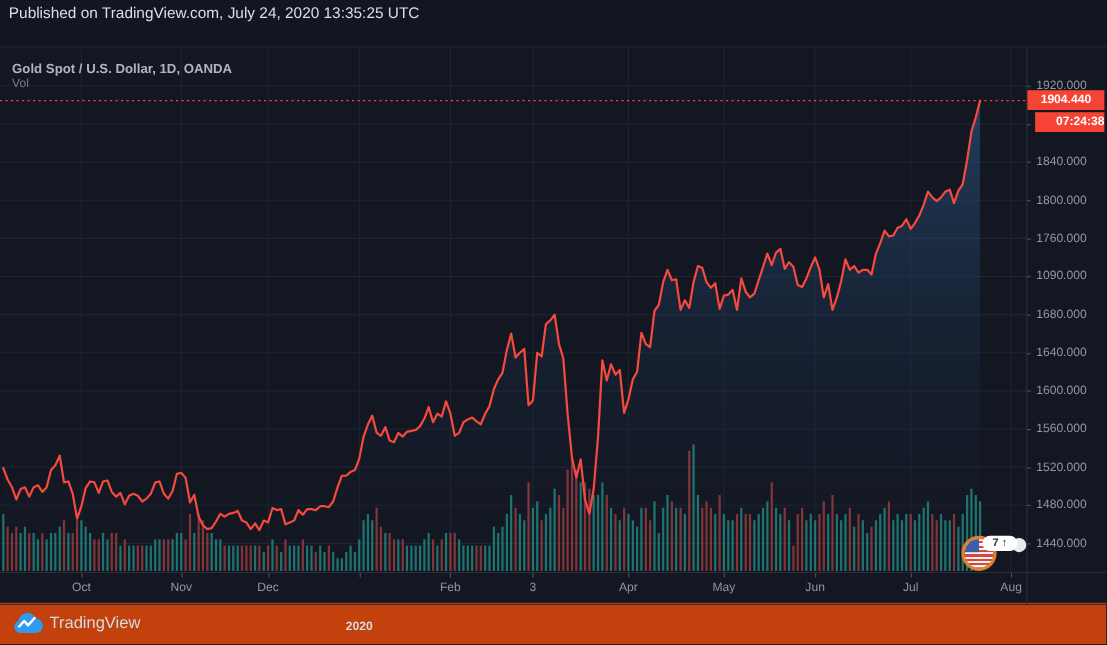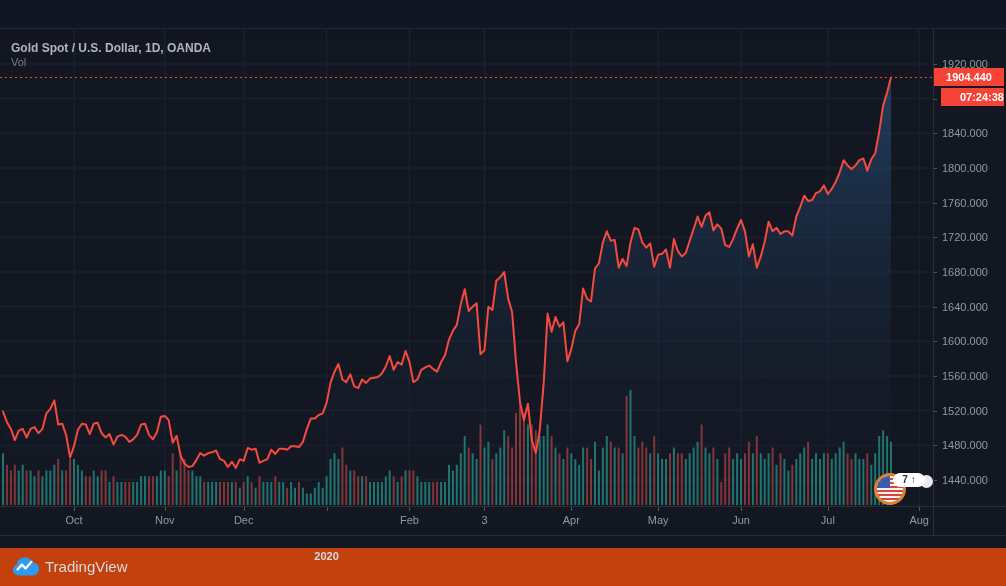--- a/index.html
+++ b/index.html
@@ -57,6 +57,7 @@
 <div class="page">
 
   <div class="hdr">
+    <div class="hdr-line1">Published on TradingView.com, July 24, 2020 13:35:25 UTC</div>
   </div>
 
   <div class="chart">

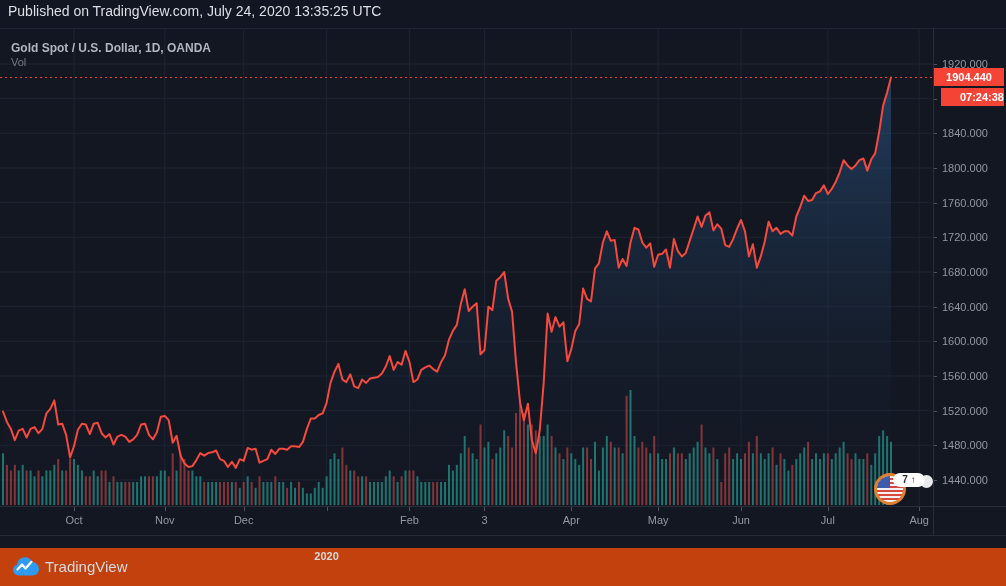--- a/index.html
+++ b/index.html
@@ -16,7 +16,7 @@
   .hdr-line2 .olbl{font-weight:bold;color:#e6e9ef;margin-left:8px;}
   .hdr-line2 .oval{color:#26a69a;}
   
-  .chart{position:absolute;left:0;top:28px;width:1006px;height:476px;}
+  .chart{position:absolute;left:0;top:42px;width:1006px;height:476px;}
   .chart svg{position:absolute;left:0;top:0;}
   .legend-t{position:absolute;left:11px;top:13px;font-size:12px;font-weight:bold;color:#b2b5be;z-index:5;}
   .legend-v{position:absolute;left:11px;top:28px;font-size:11px;color:#7d8materials1;color:#787b86;z-index:5;}

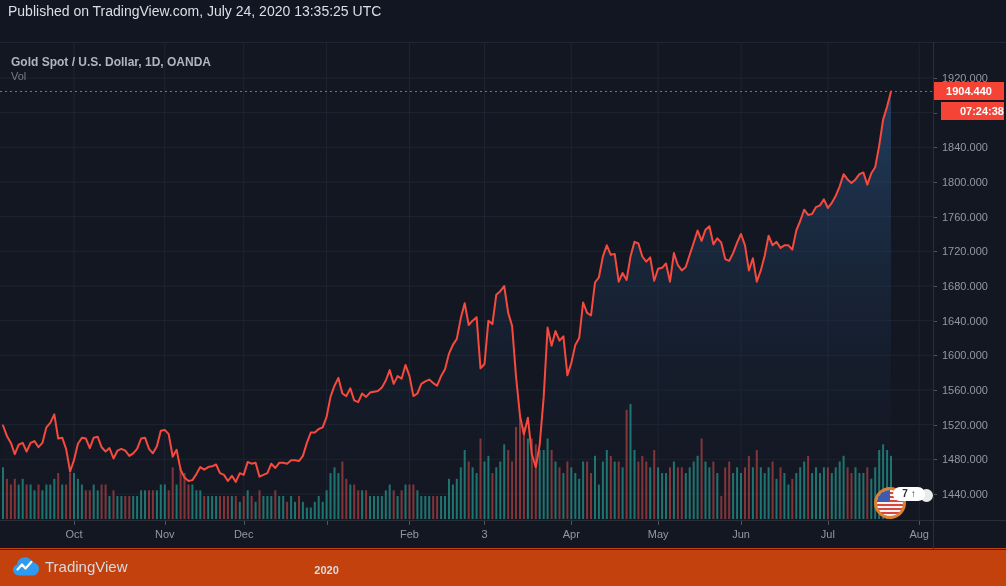--- a/index.html
+++ b/index.html
@@ -342,7 +342,7 @@
         <div class="ytick" style="top: 174.667px;"></div>
         <div class="ylab" style="top: 167.667px; text-align: right;">1760.000</div>
         <div class="ytick" style="top: 209.333px;"></div>
-        <div class="ylab" style="top: 202.333px;">1720.000</div>
+        <div class="ylab" style="top: 202.333px;">1090.000</div>
         <div class="ytick" style="top: 244px;"></div>
         <div class="ylab" style="top: 237px;">1680.000</div>
         <div class="ytick" style="top: 278.667px;"></div>

